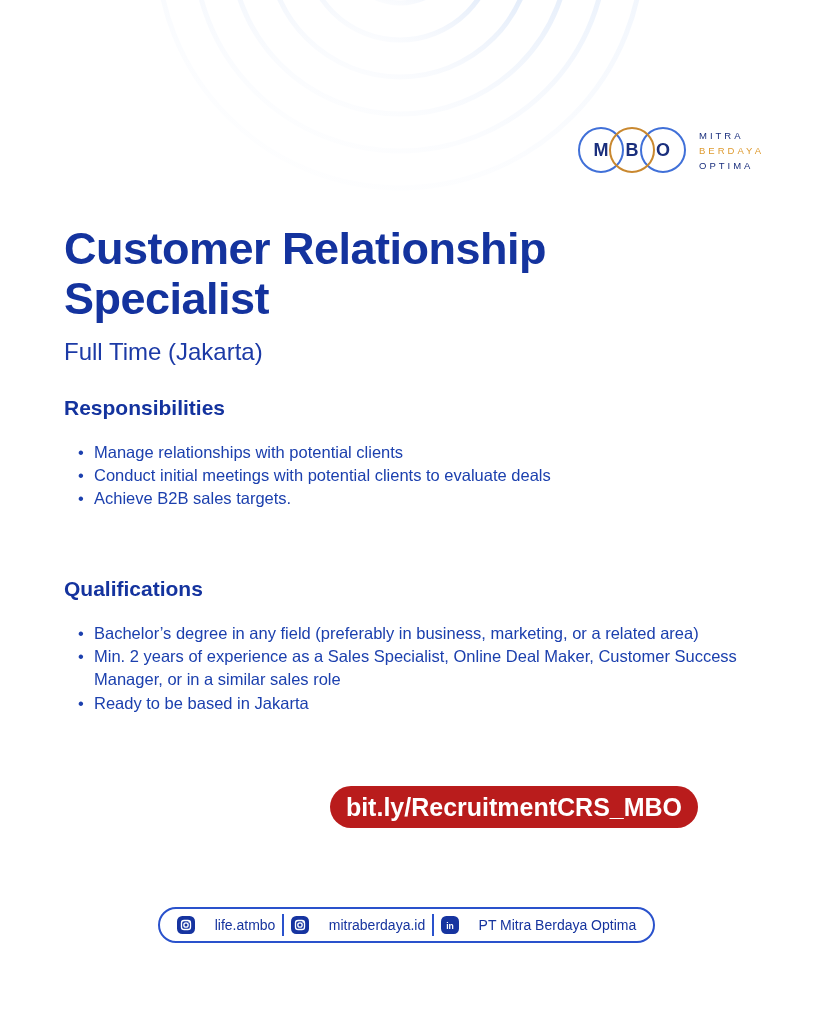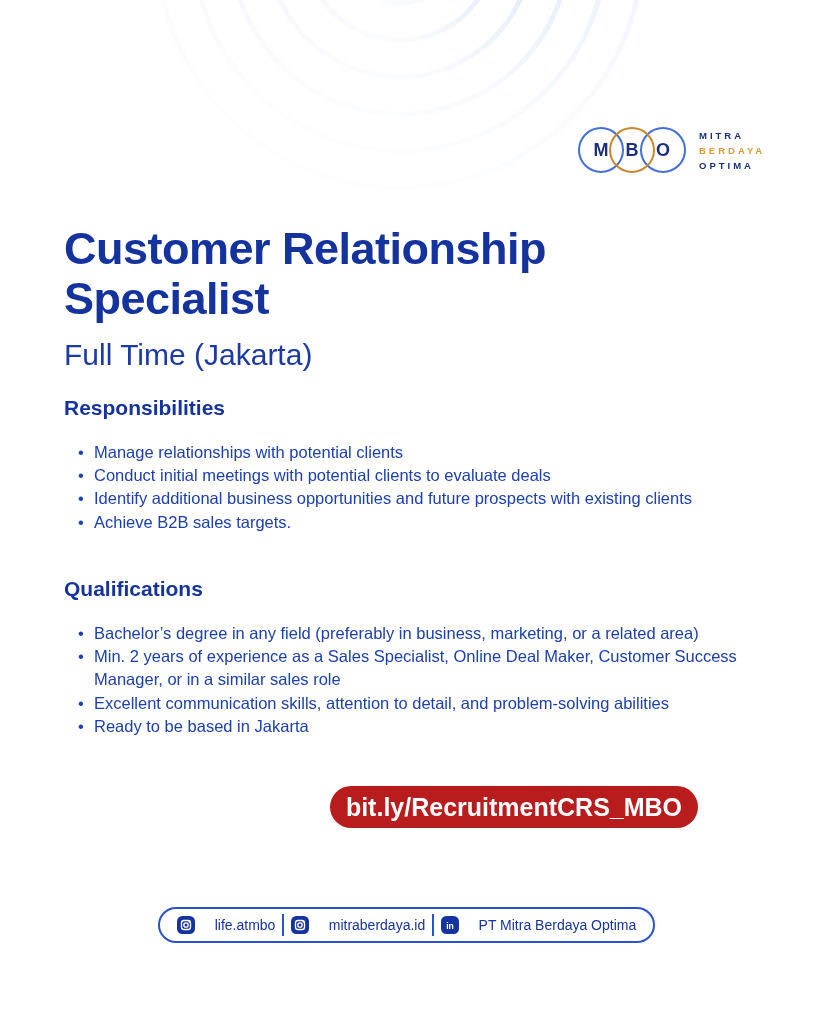--- a/index.html
+++ b/index.html
@@ -28,7 +28,7 @@
   .lc.c-orange{ border:2.5px solid #C9882F; margin:0 -15px; z-index:2; }
   .logo-wordmark { margin-left:13px; }
   .logo-wordmark div {
-    font-size:9.5px; font-weight:bold; letter-spacing:3px; line-height:15px;
+    font-size:9.5px; font-weight:normal; letter-spacing:3px; line-height:15px;
   }
   .wm-navy   { color:#1A2F7D; }
   .wm-orange { color:#DE9A2F; }

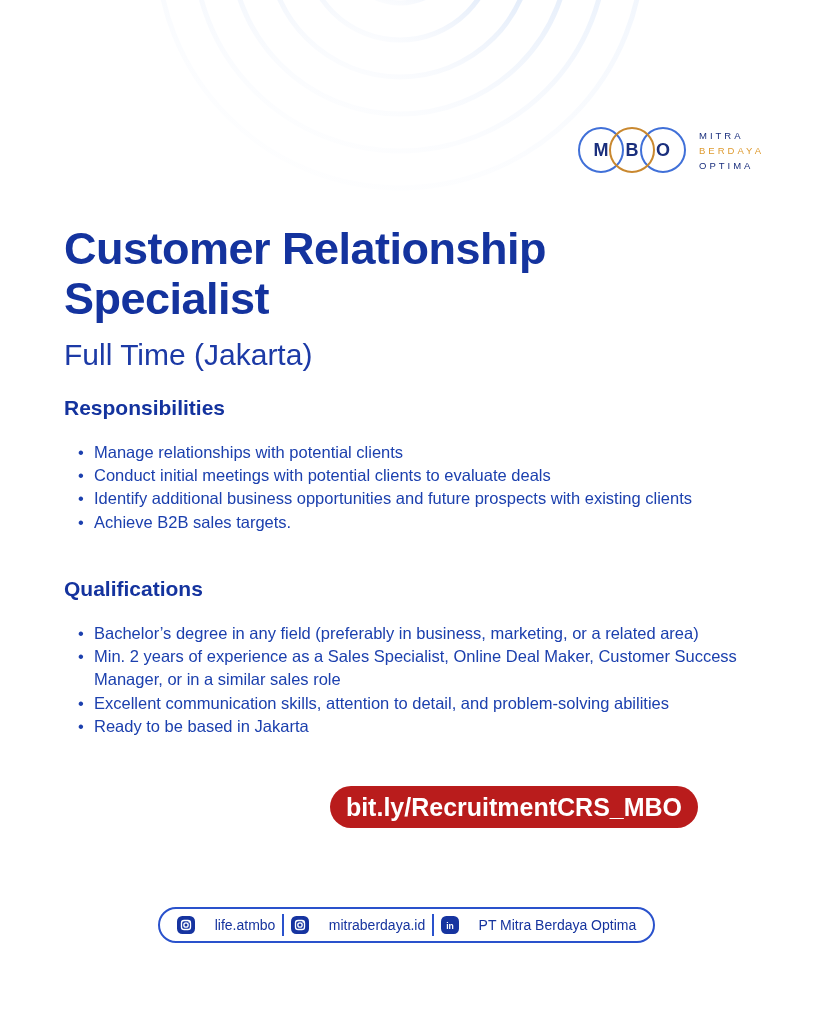--- a/index.html
+++ b/index.html
@@ -41,7 +41,7 @@
   }
   .subtitle {
     position:absolute; left:64px; top:338px;
-    font-size:30px; font-weight:normal; color:#1C3AA6;
+    font-size:24px; font-weight:normal; color:#1C3AA6;
   }
 
   

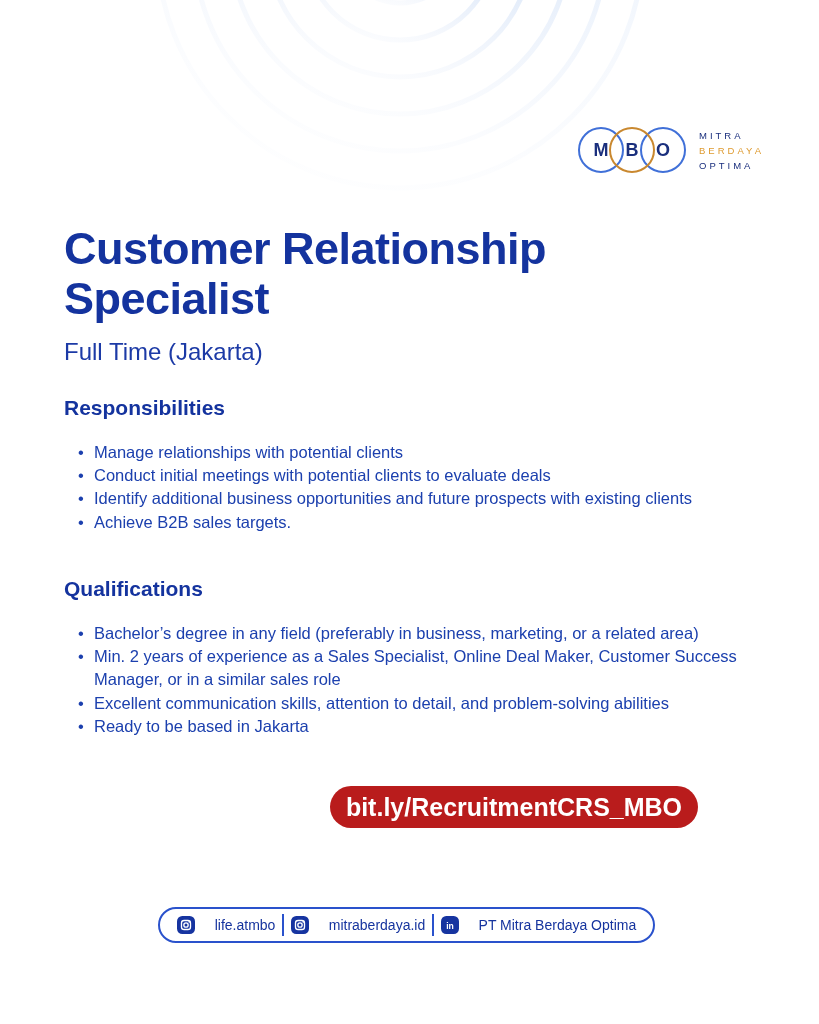--- a/index.html
+++ b/index.html
@@ -138,7 +138,6 @@
 
     <li>Conduct initial meetings with potential clients to evaluate deals</li>
 
-    <li>Identify additional business opportunities and future prospects with existing clients</li>
 
 
     <li>Achieve B2B sales targets.</li>

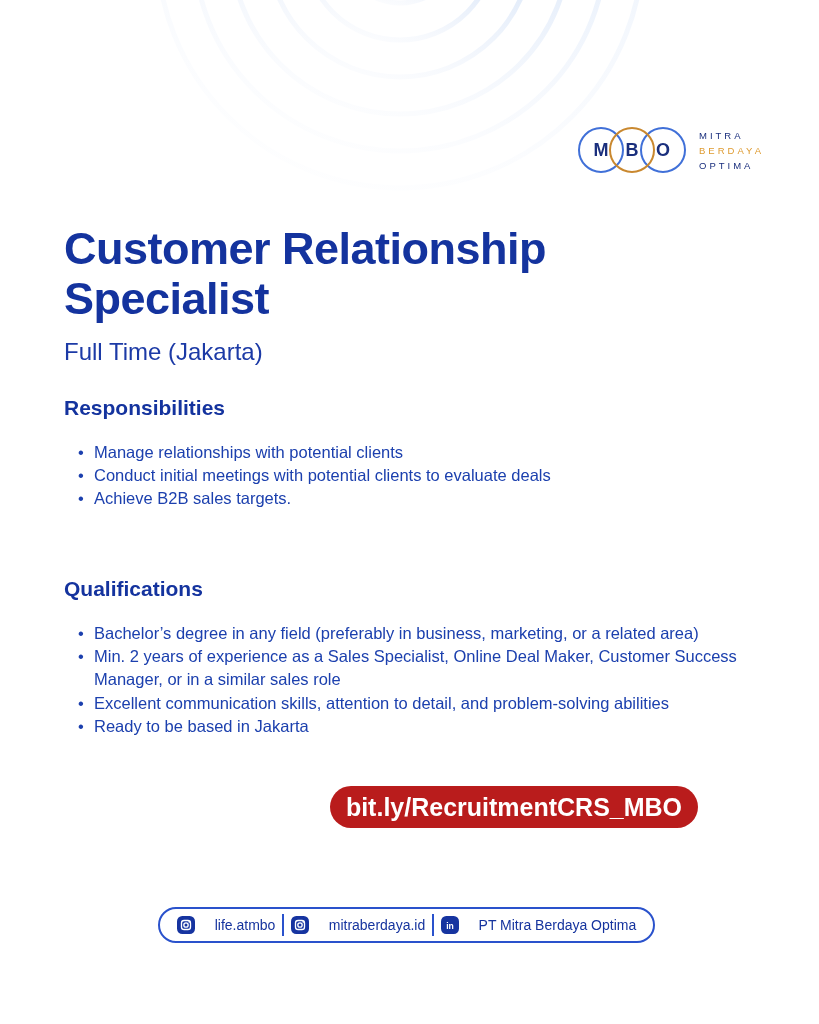--- a/index.html
+++ b/index.html
@@ -150,7 +150,6 @@
 
     <li>Min. 2 years of experience as a Sales Specialist, Online Deal Maker, Customer Success Manager, or in a similar sales role</li>
 
-    <li>Excellent communication skills, attention to detail, and problem-solving abilities</li>
 
 
     <li>Ready to be based in Jakarta</li>

